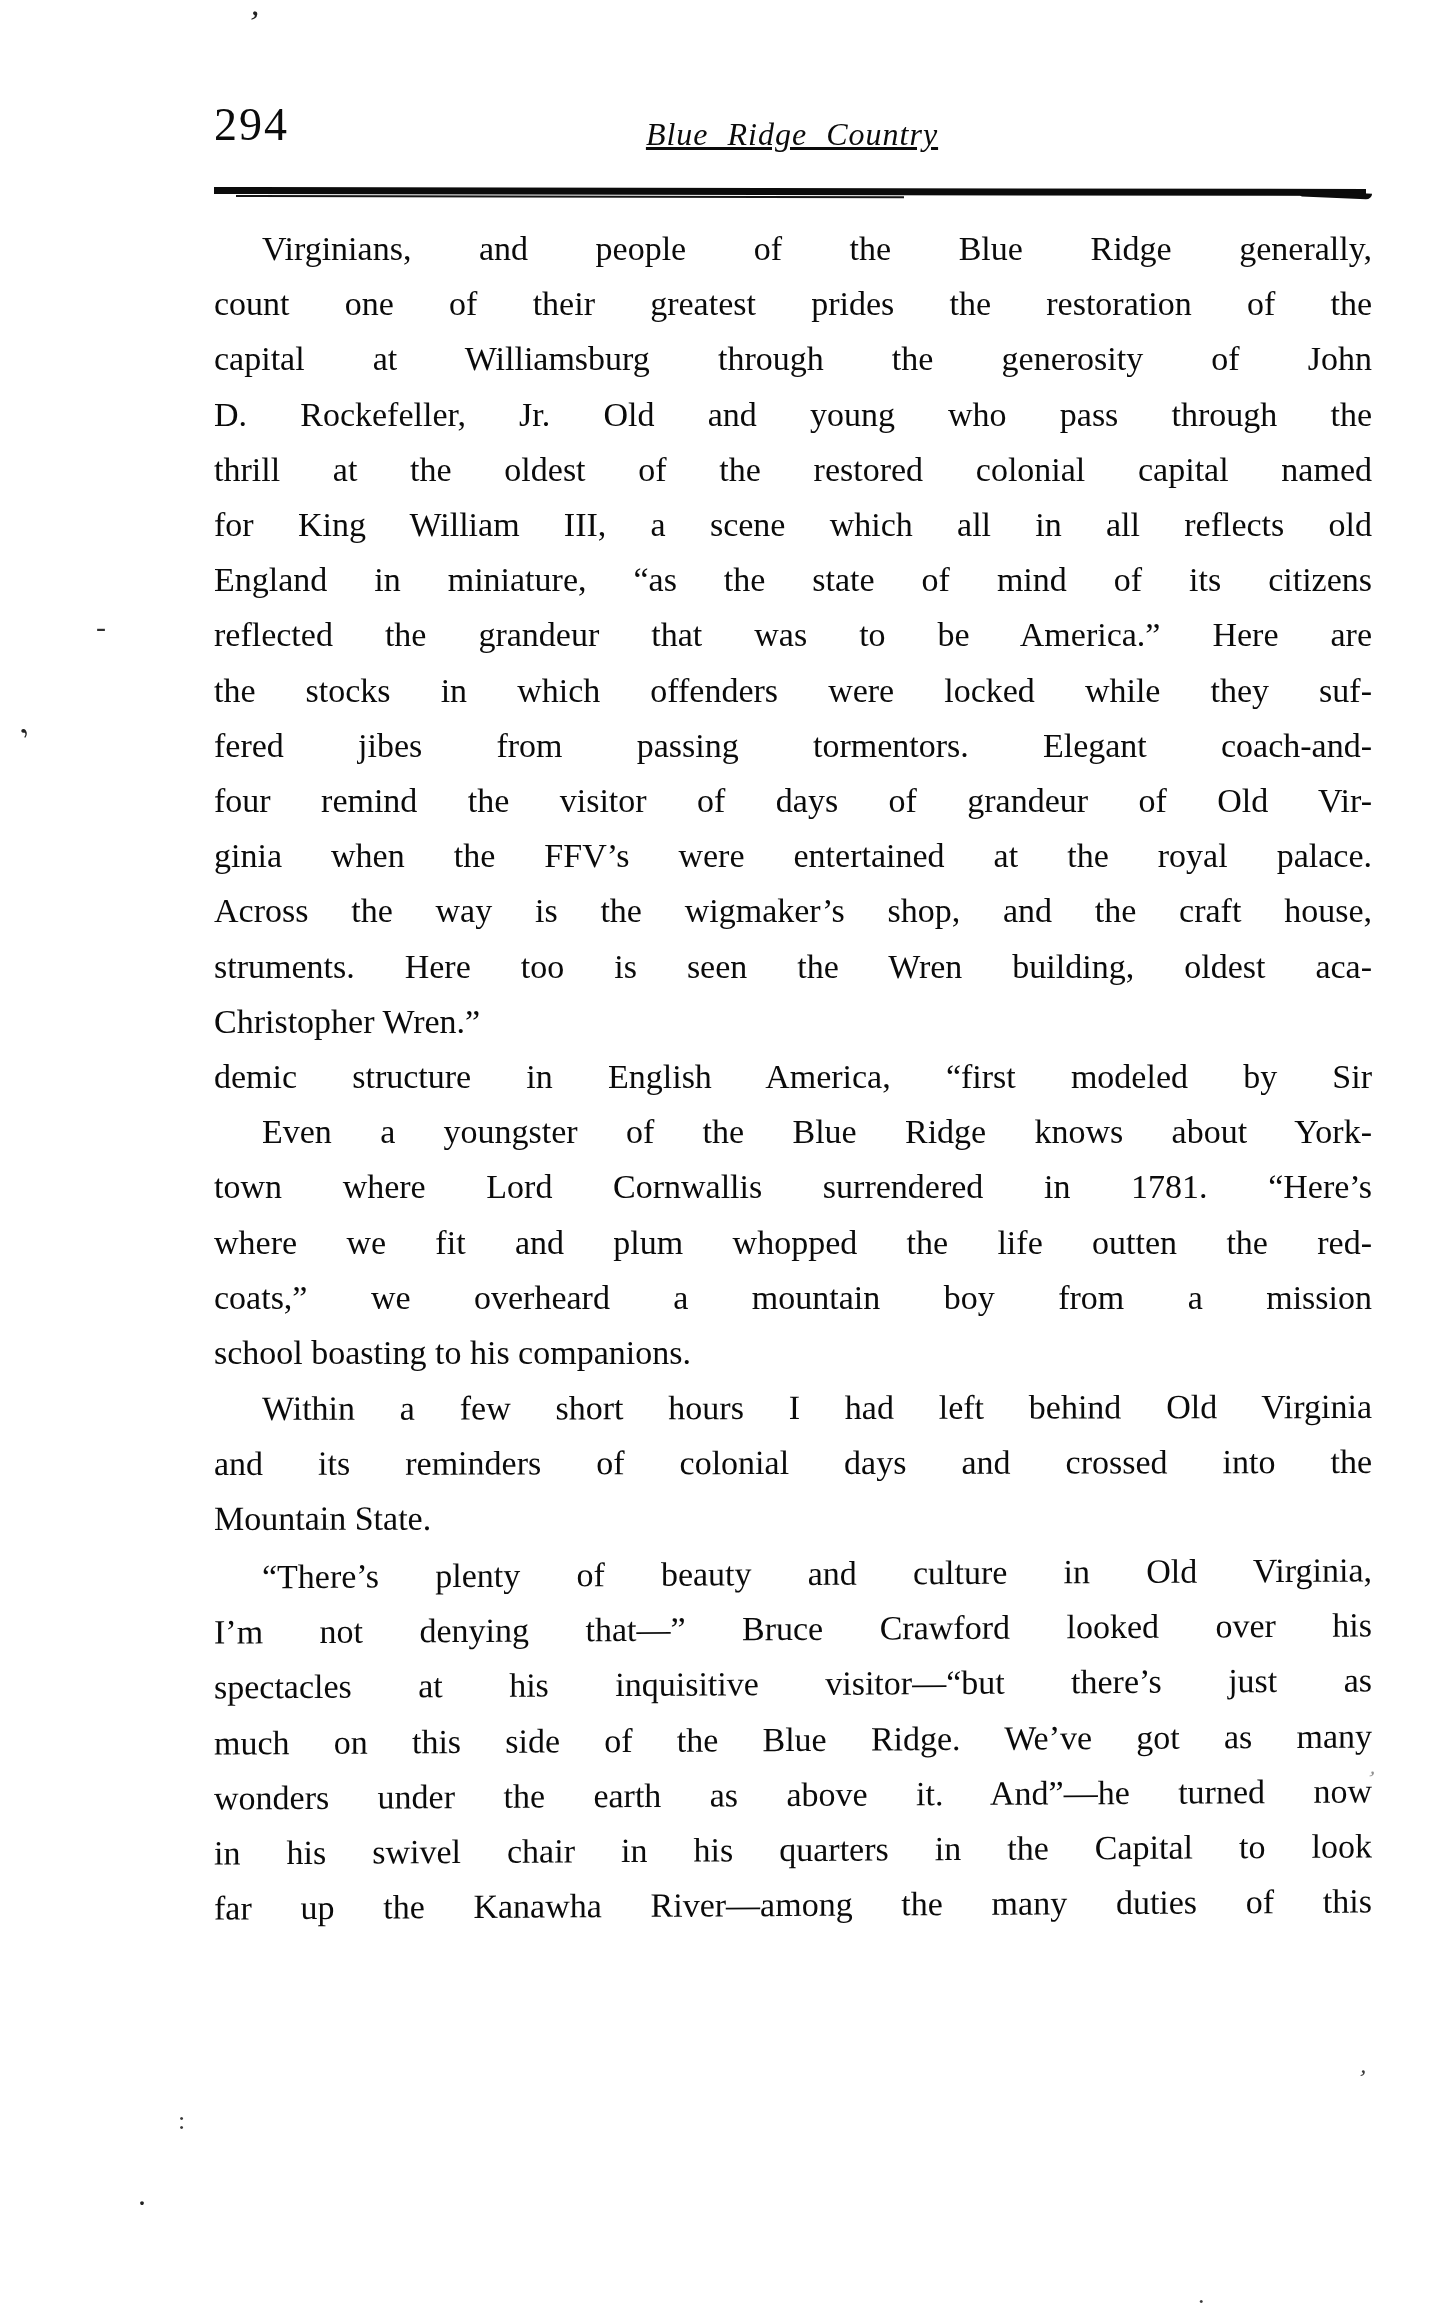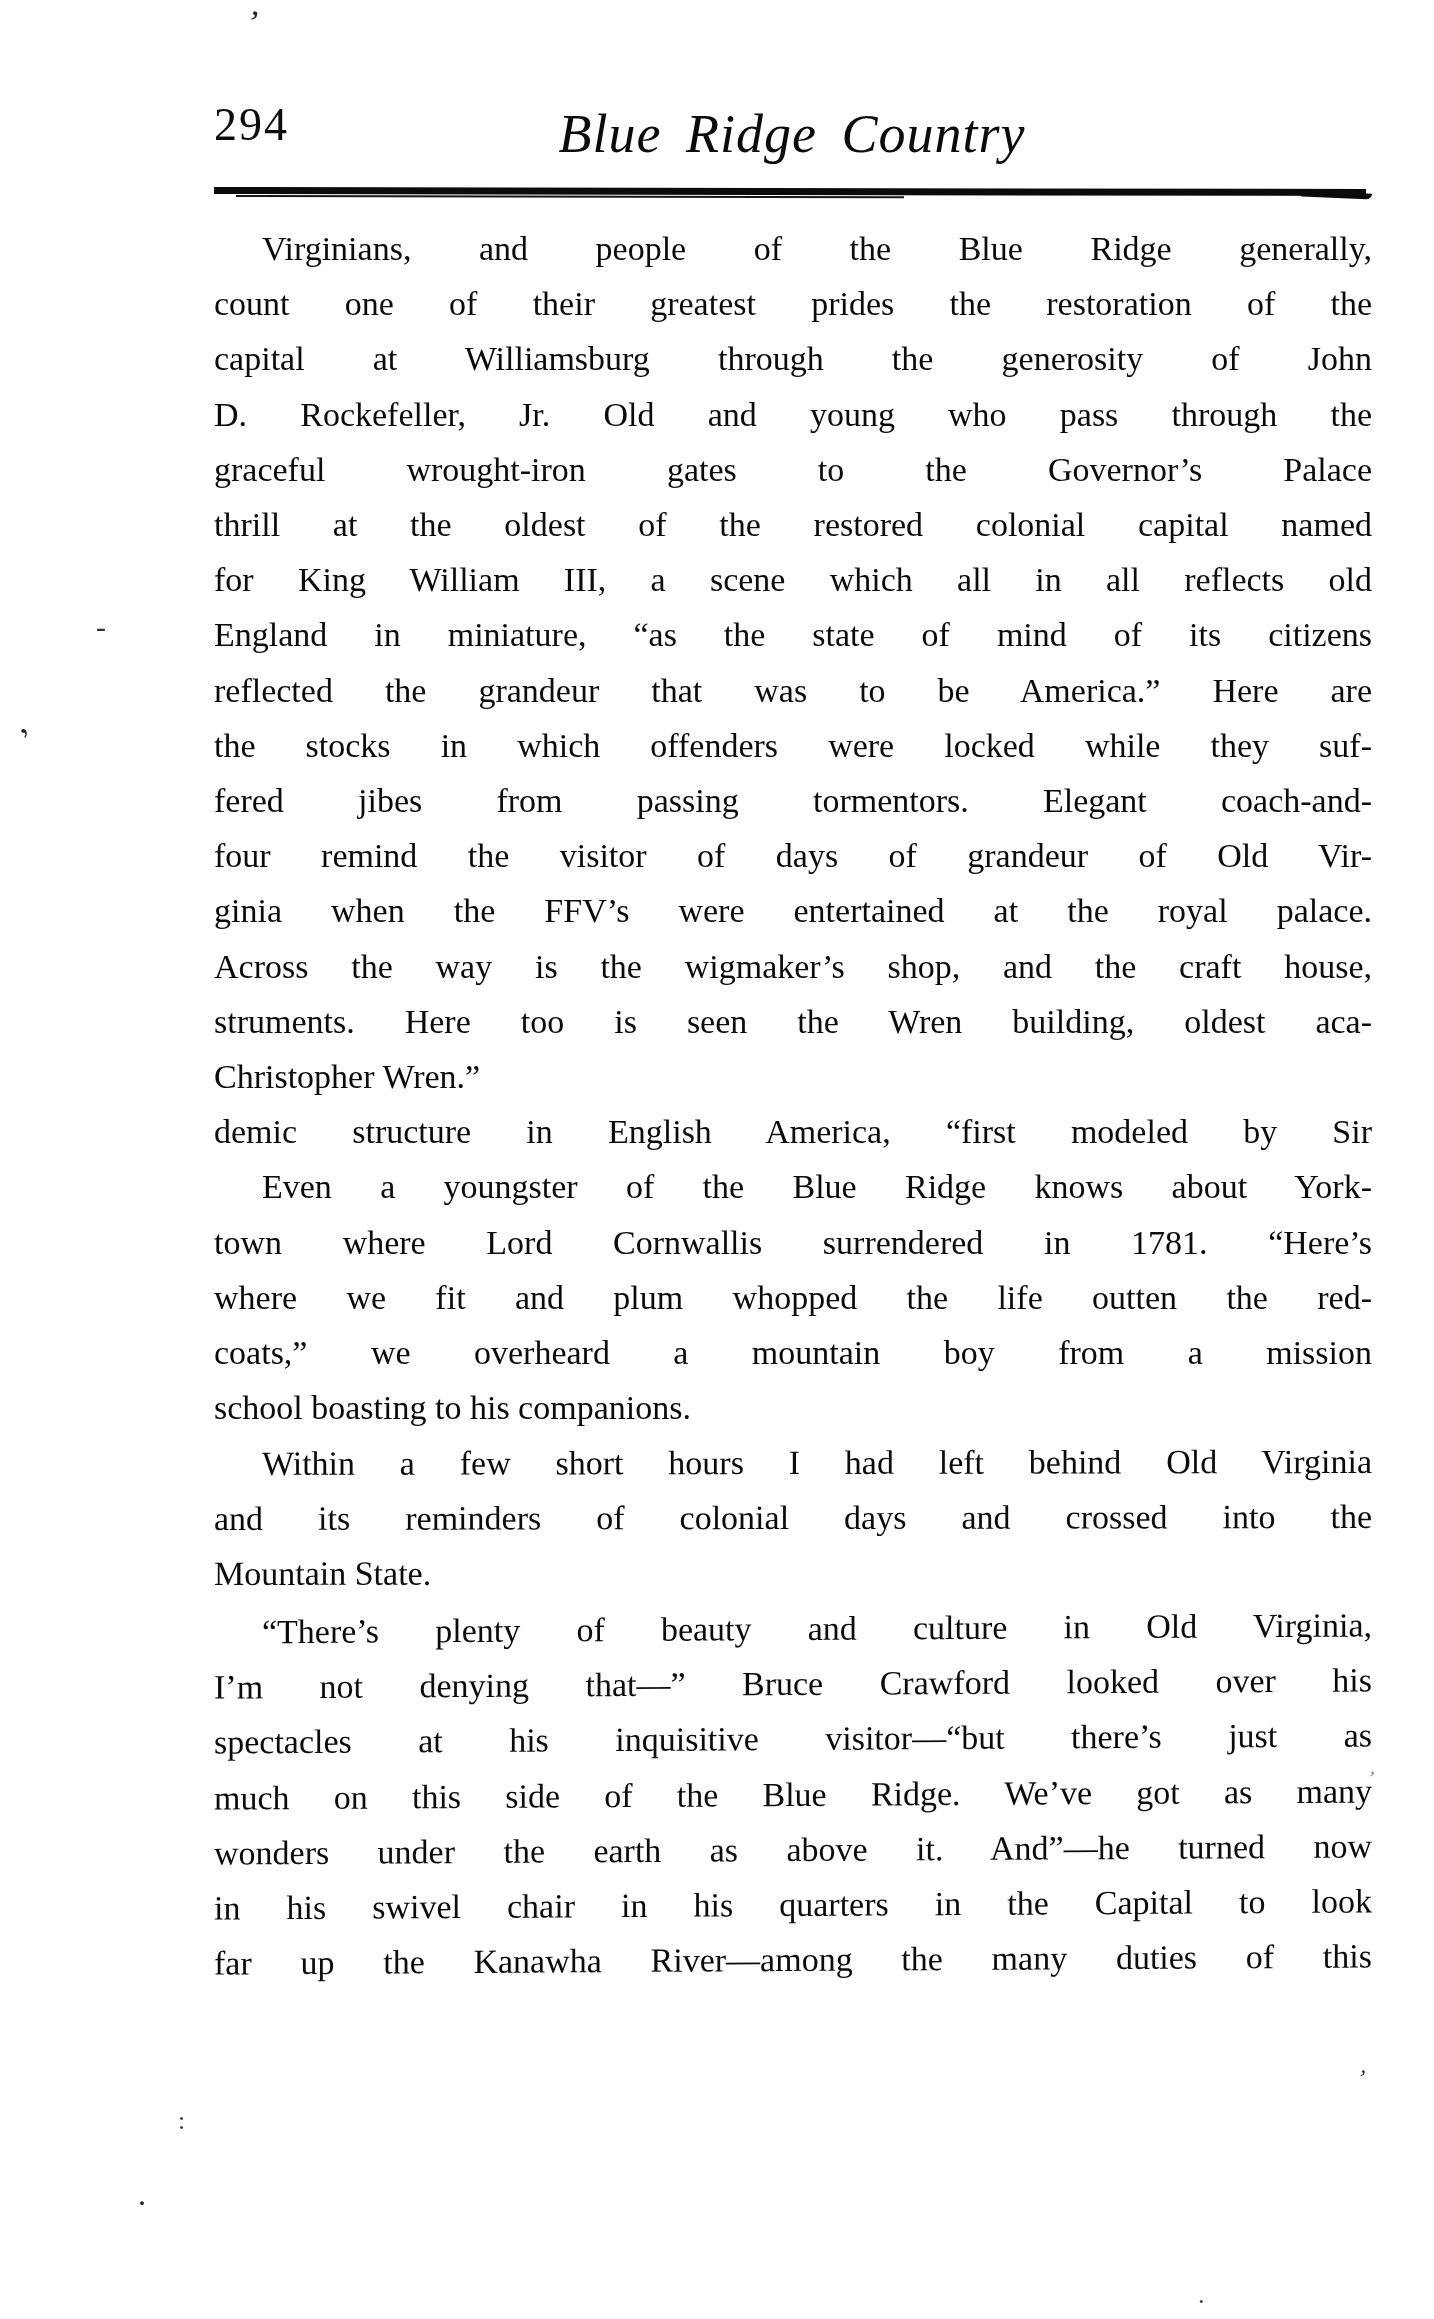--- a/index.html
+++ b/index.html
@@ -21,8 +21,8 @@
     position:absolute;left:214px;top:108px;width:1156px;
     text-align:center;
     font-style:italic;
-    font-size:54px;line-height:52px;
-    letter-spacing:1px;word-spacing:10px;
+    font-size:32px;line-height:52px;
+    letter-spacing:1px;word-spacing:10px;text-decoration:underline;
   }
   #header-rule{
     position:absolute;left:214px;top:188px;

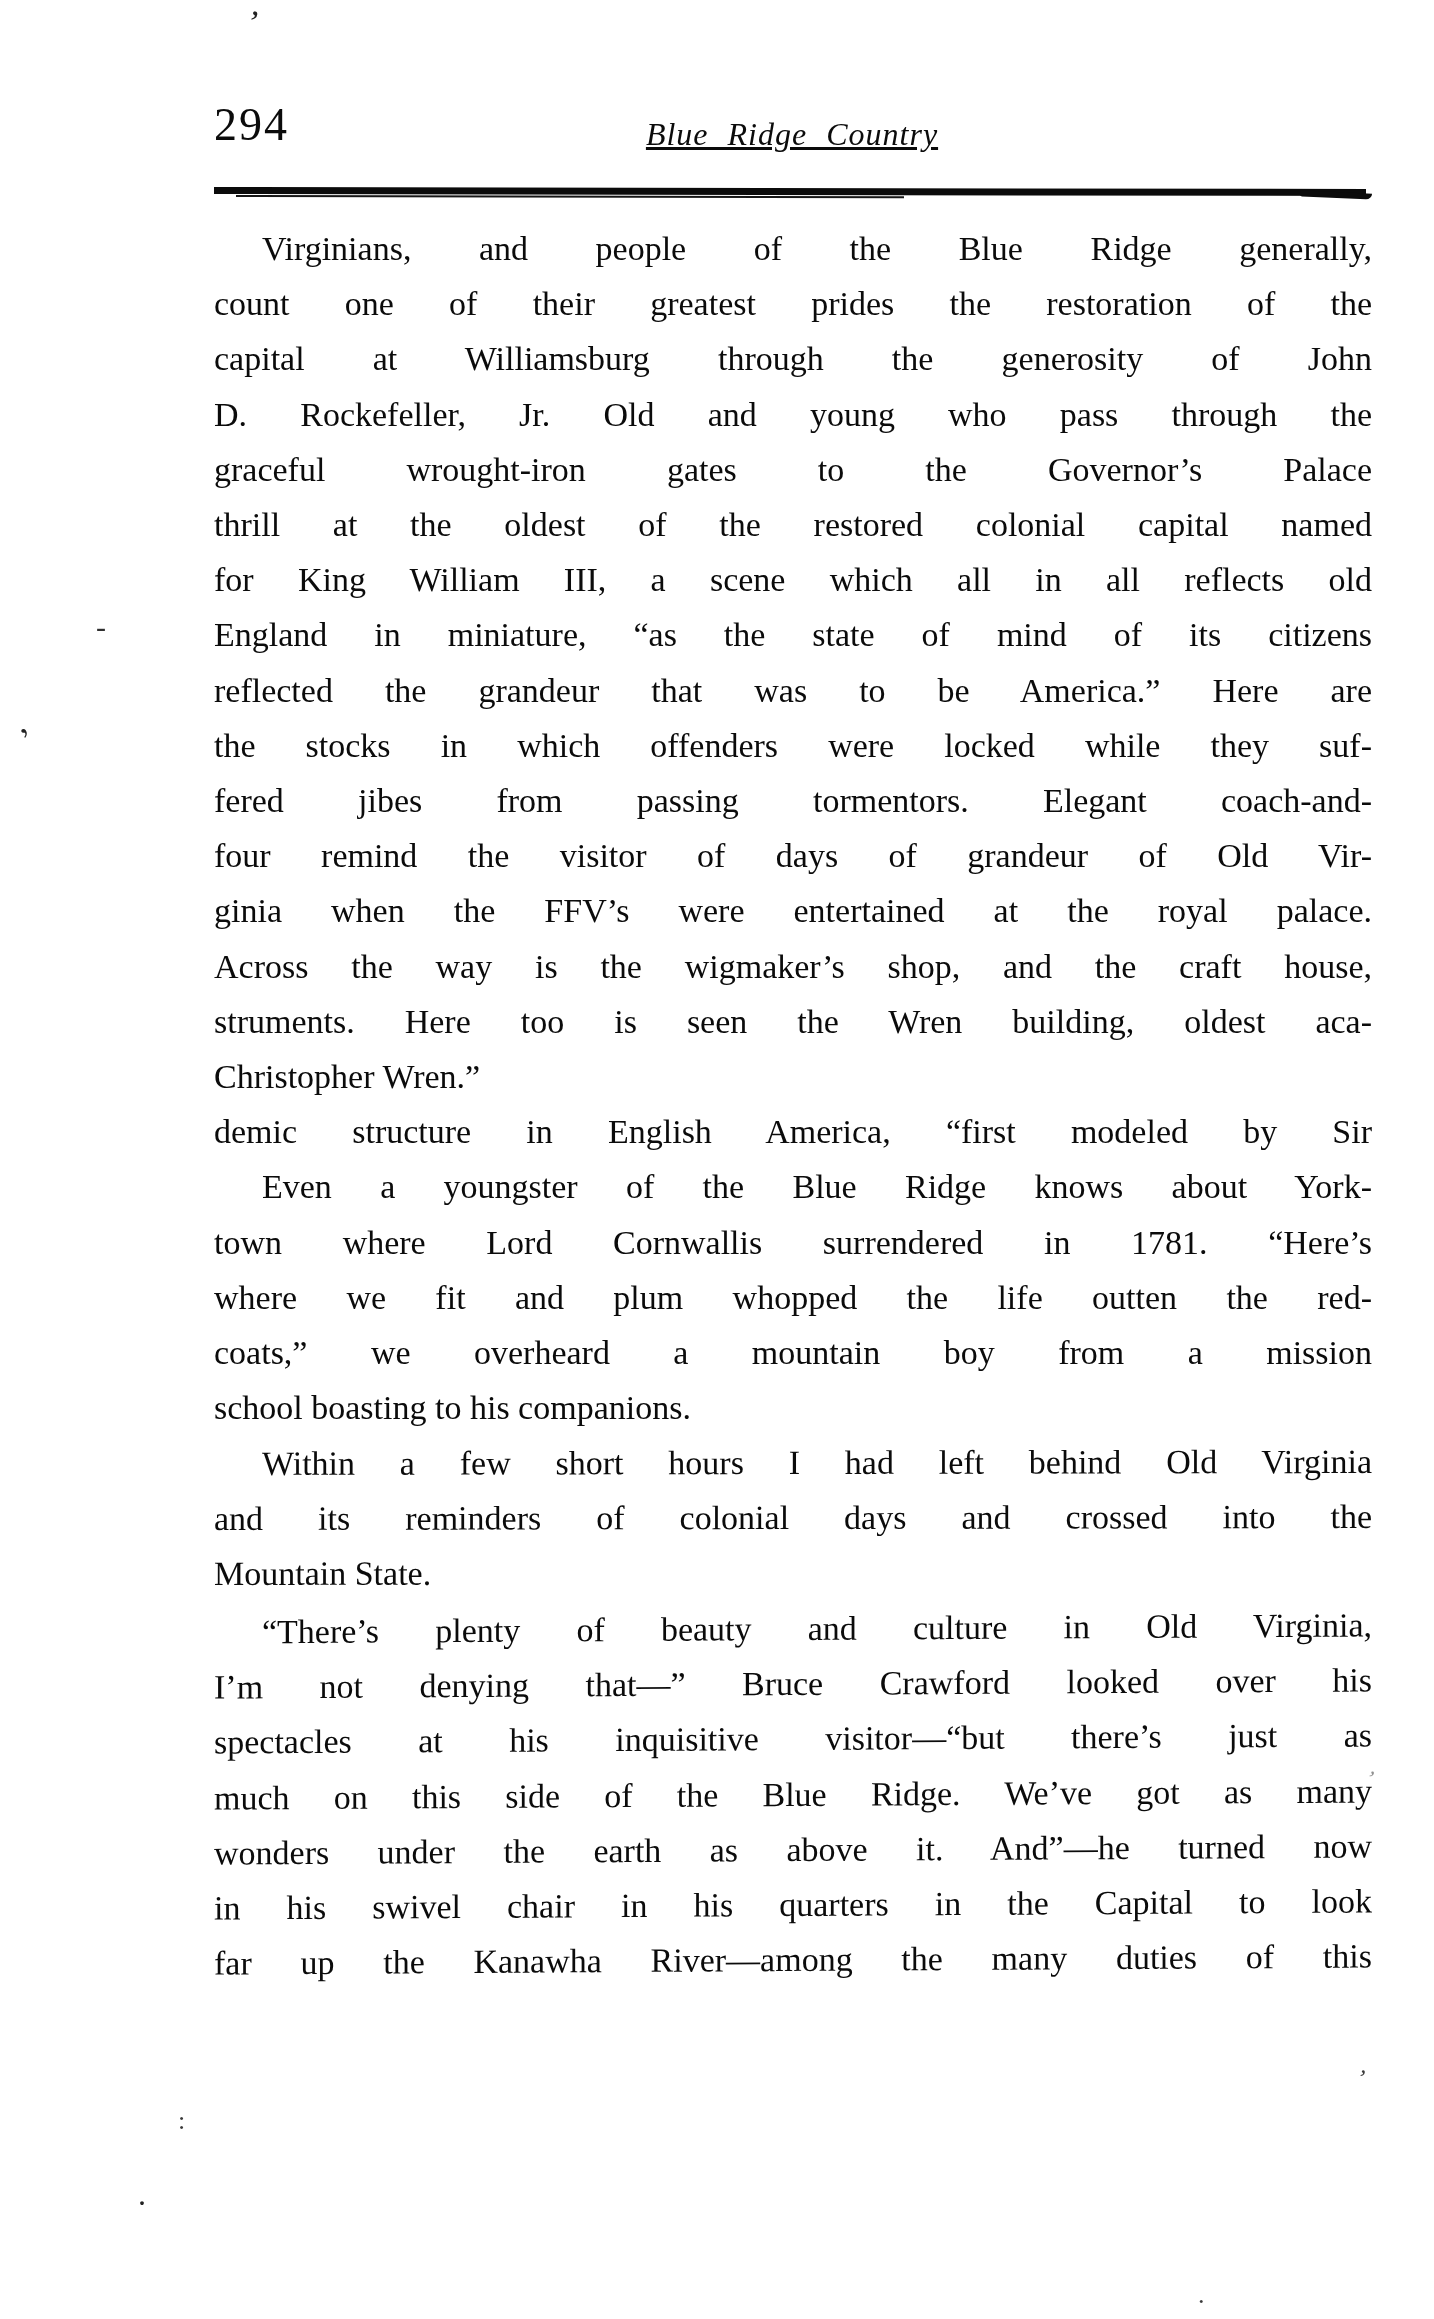--- a/index.html
+++ b/index.html
@@ -81,7 +81,6 @@
         <div class="line">count one of their greatest prides the restoration of the</div>
         <div class="line">capital at Williamsburg through the generosity of John</div>
         <div class="line">D. Rockefeller, Jr. Old and young who pass through the</div>
-        <div class="line">graceful wrought-iron gates to the Governor’s Palace</div>
         <div class="line">thrill at the oldest of the restored colonial capital named</div>
         <div class="line">for King William III, a scene which all in all reflects old</div>
         <div class="line">England in miniature, “as the state of mind of its citizens</div>

